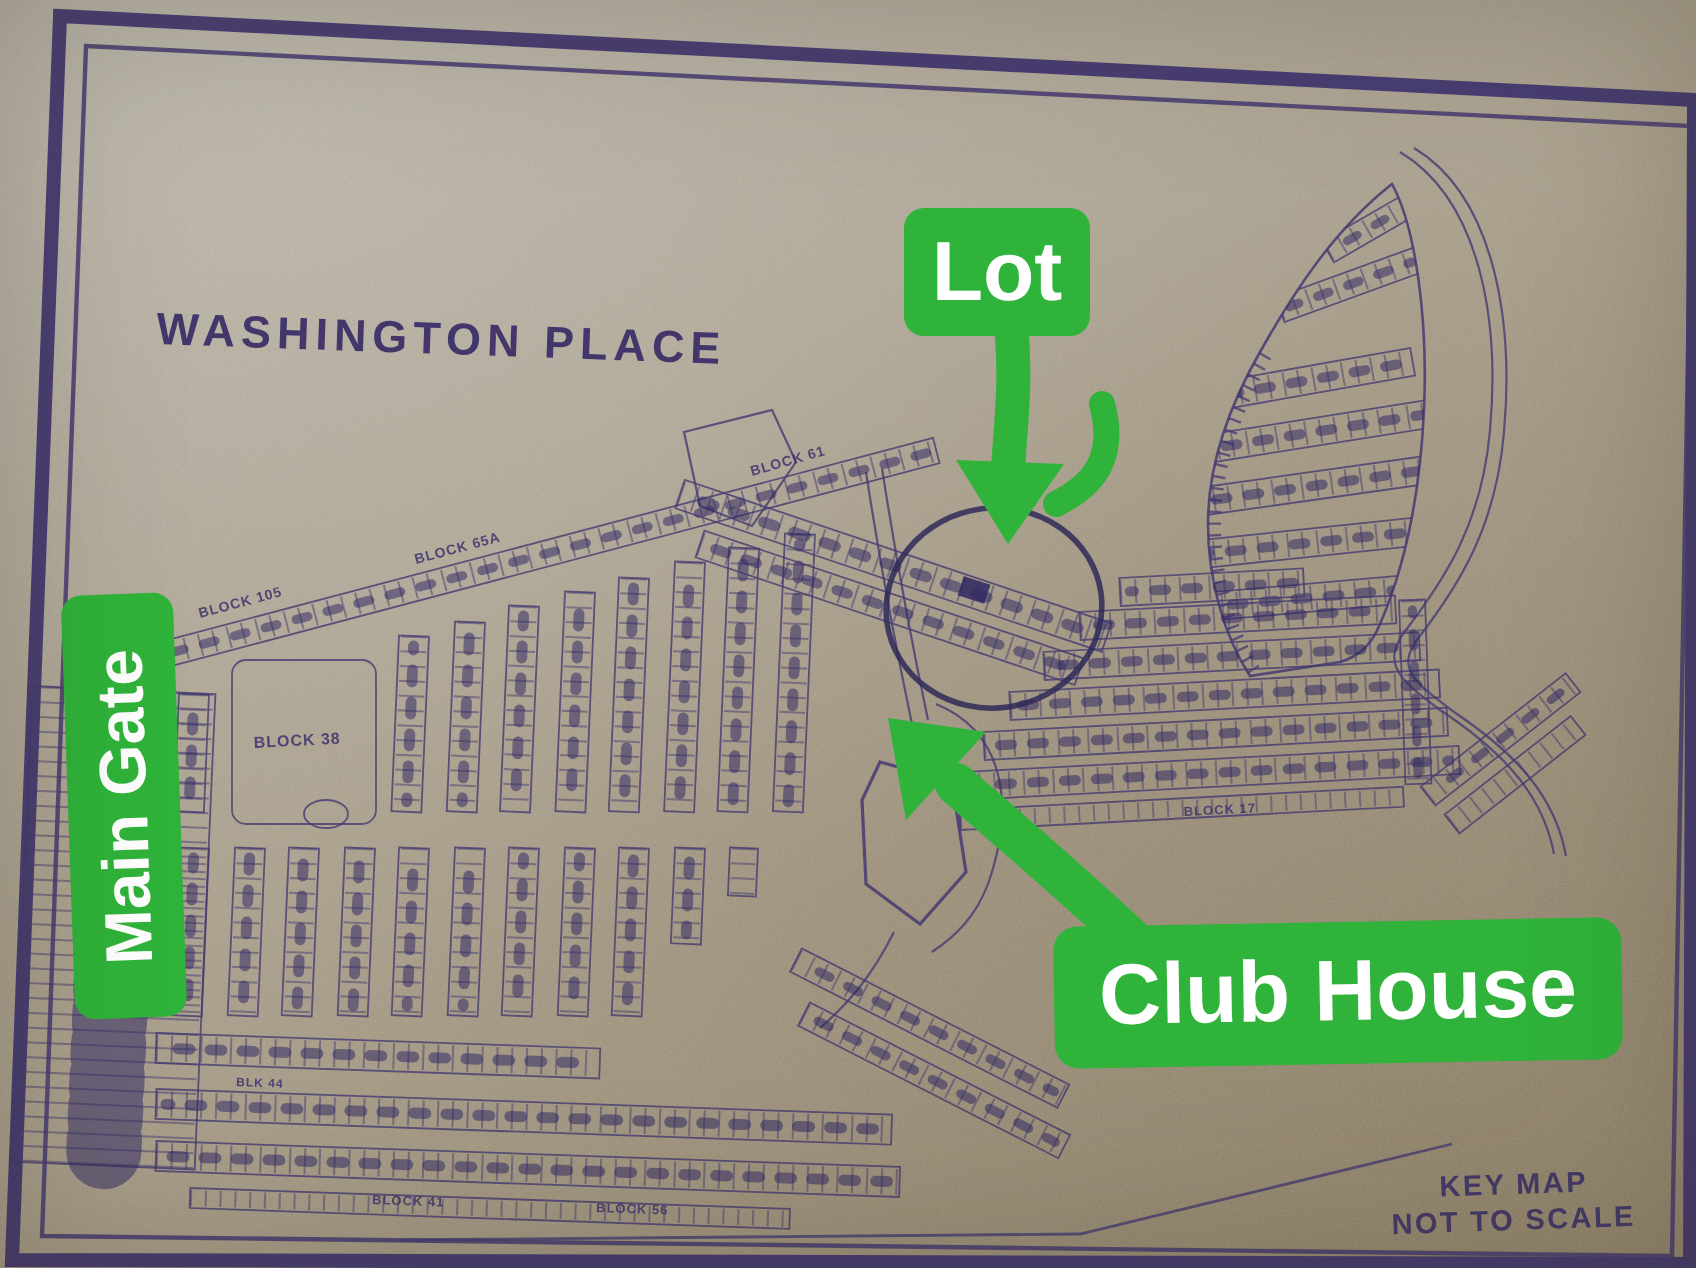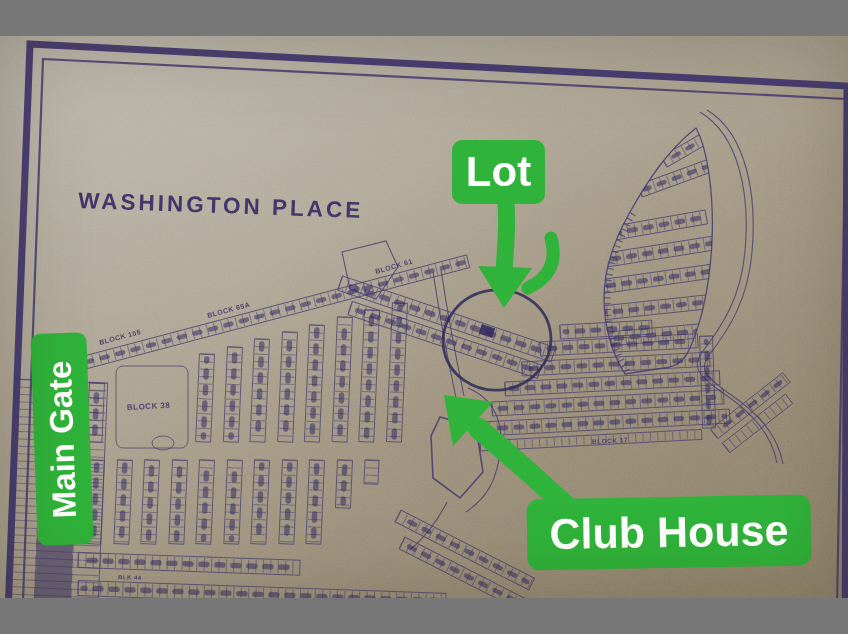--- a/index.html
+++ b/index.html
@@ -4,13 +4,12 @@
 <style>
   html,body{margin:0;padding:0;background:#777;}
   .stage{
-    position:relative;width:848px;height:562px;overflow:hidden;
+    position:relative;width:848px;height:634px;overflow:hidden;
     font-family:"Liberation Sans",sans-serif;
     background:
       radial-gradient(ellipse at 18% 12%, rgba(255,255,255,.18), rgba(255,255,255,0) 55%),
       radial-gradient(ellipse at 88% 90%, rgba(90,72,40,.28), rgba(90,72,40,0) 60%),
       linear-gradient(155deg,#b2aca0 0%,#a89d89 48%,#9d9078 100%);
-    margin-top: 36px;
   }
   .stage::after{
     content:"";position:absolute;inset:0;pointer-events:none;

